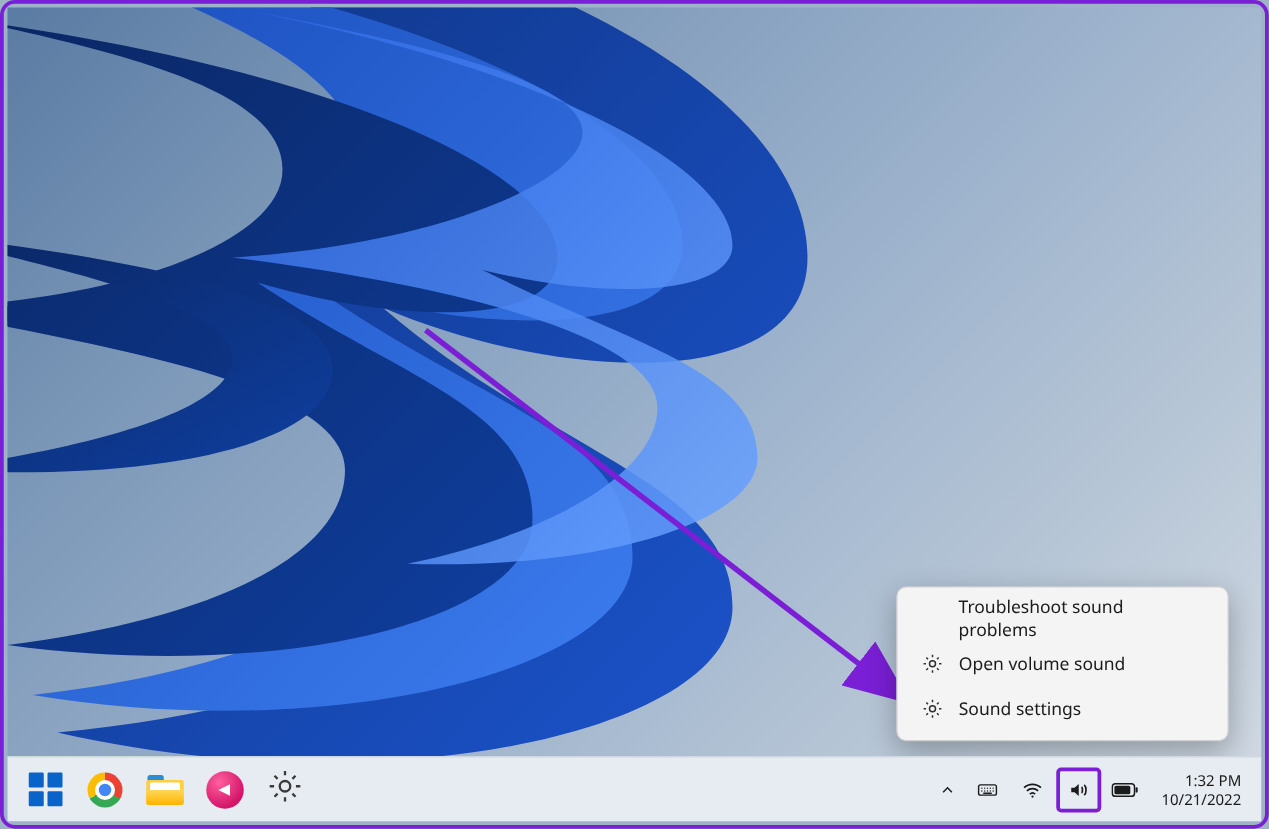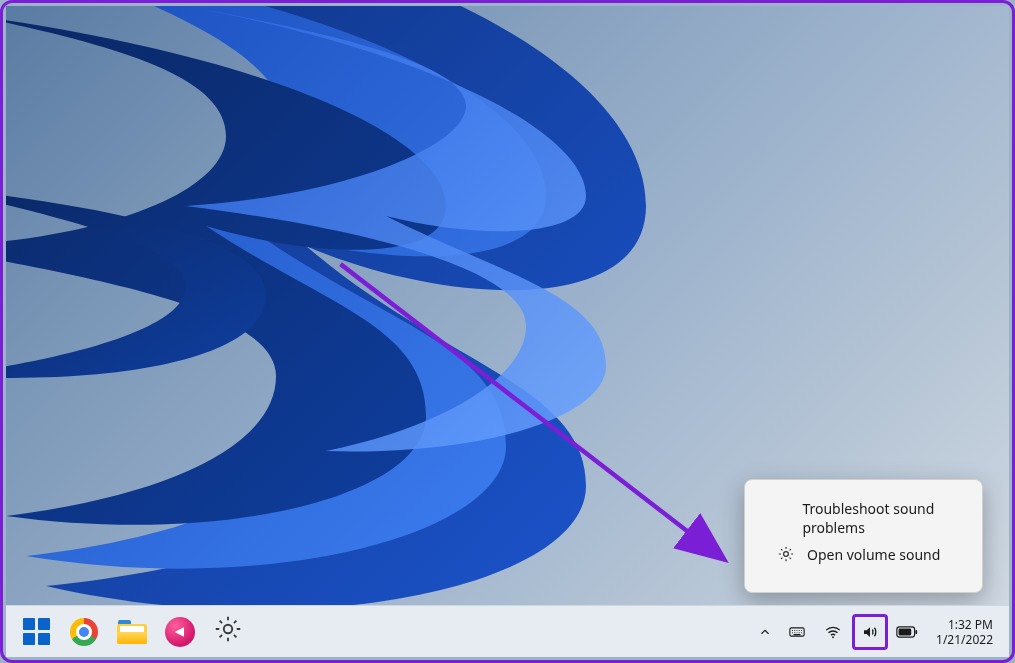--- a/index.html
+++ b/index.html
@@ -21,12 +21,12 @@
   
   .context-menu {
     position: absolute; right: 26px; bottom: 12px;
-    width: 239px;
+    width: 266px;
     background: #f4f4f4;
     border: 1px solid #d0d0d0;
     border-radius: 8px;
     box-shadow: 0 8px 24px rgba(0,0,0,0.28);
-    padding: 20px;
+    padding: 7px;
     color: #1b1b1b;
   }
   .context-menu .item {

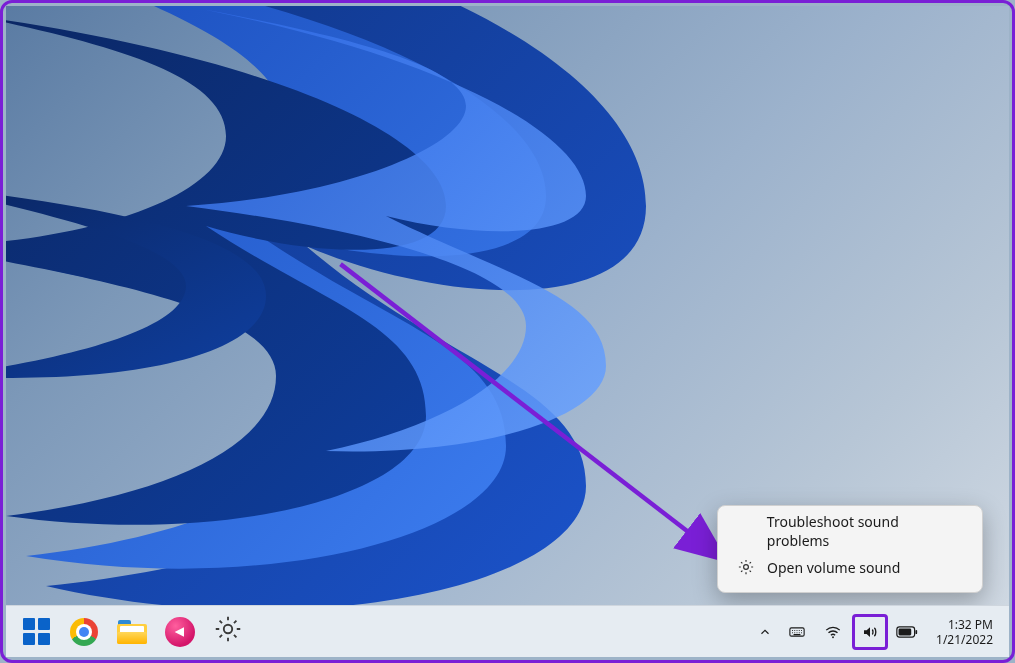--- a/index.html
+++ b/index.html
@@ -147,6 +147,15 @@
       </span>
       <span>Open volume sound</span>
     </div>
+    <div class="item">
+      <span class="ico gear-small">
+        <svg viewBox="0 0 24 24" fill="none" stroke="currentColor" stroke-width="1.6">
+          <circle cx="12" cy="12" r="3.2"></circle>
+          <path d="M12 2.5v2.6M12 18.9v2.6M21.5 12h-2.6M5.1 12H2.5M18.6 5.4l-1.8 1.8M7.2 16.8l-1.8 1.8M18.6 18.6l-1.8-1.8M7.2 7.2 5.4 5.4"></path>
+        </svg>
+      </span>
+      <span>Sound settings</span>
+    </div>
   </div>
 </div>
 

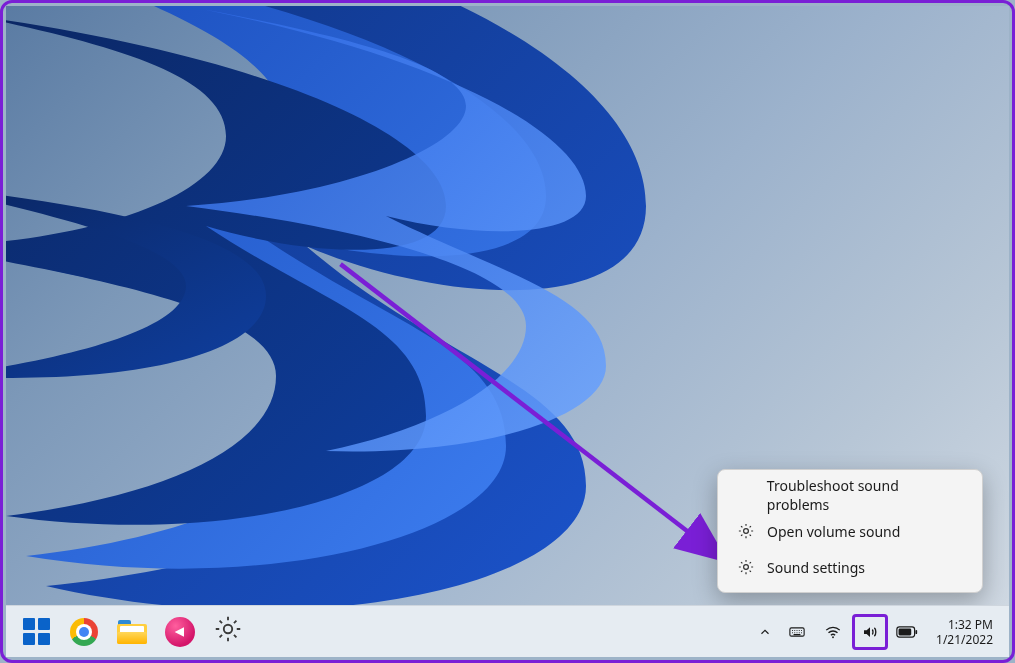--- a/index.html
+++ b/index.html
@@ -235,7 +235,7 @@
     </div>
     <div class="clock">
       <span>1:32 PM</span>
-      <span>1/21/2022</span>
+      <span>10/21/2022</span>
     </div>
   </div>
 </div>

